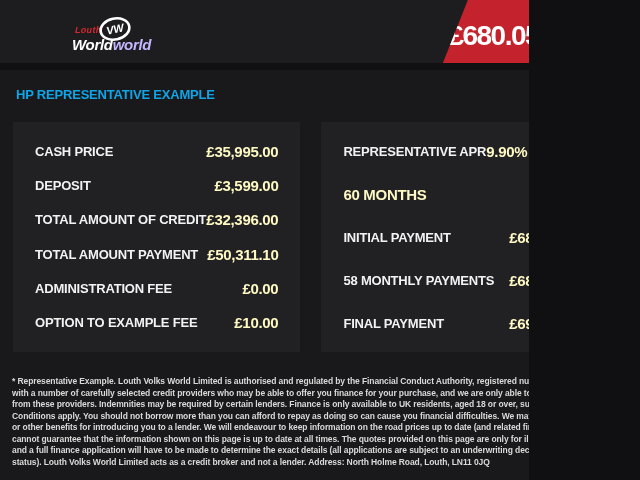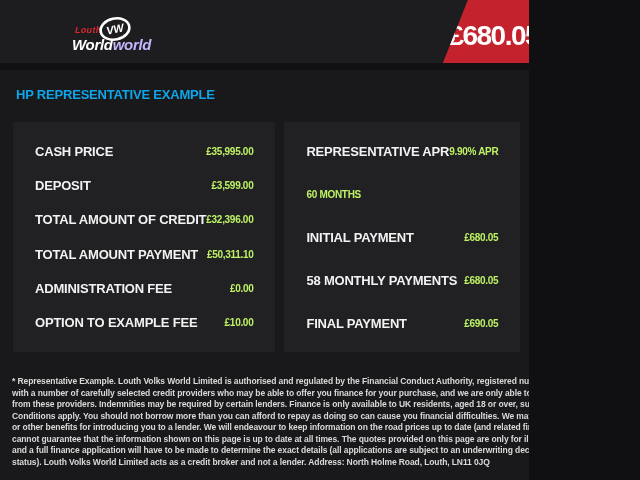--- a/index.html
+++ b/index.html
@@ -50,7 +50,7 @@
     color:#0ea5e9; font-size:13px; font-weight:bold; letter-spacing:-.2px;
   }
   
-  .panels { display:flex; gap:9px; margin:0 13px; height:230px; }
+  .panels { display:flex; gap:21px; margin:0 13px; height:230px; }
   .panel {
     flex:1; background:#212124; padding:12px 22px;
     display:flex; flex-direction:column; justify-content:space-between;

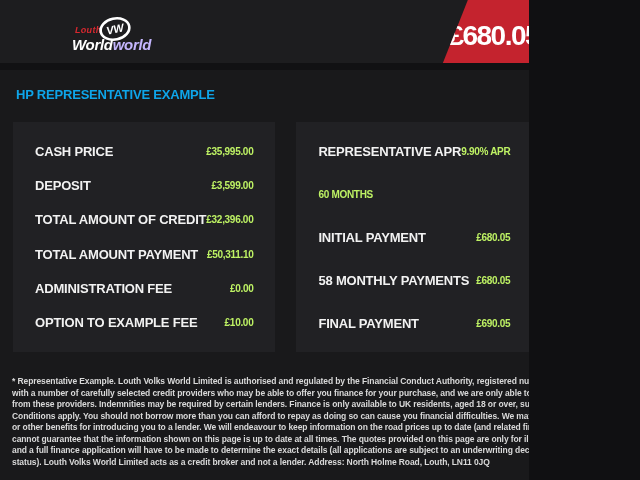--- a/index.html
+++ b/index.html
@@ -64,7 +64,7 @@
     white-space:nowrap;
   }
   .finance-value {
-    color:#bef264; font-size:10px; font-weight:bold; letter-spacing:-.3px;
+    color:#fef9c3; font-size:15px; font-weight:bold; letter-spacing:-.3px;
     white-space:nowrap; text-align:right;
   }
   

